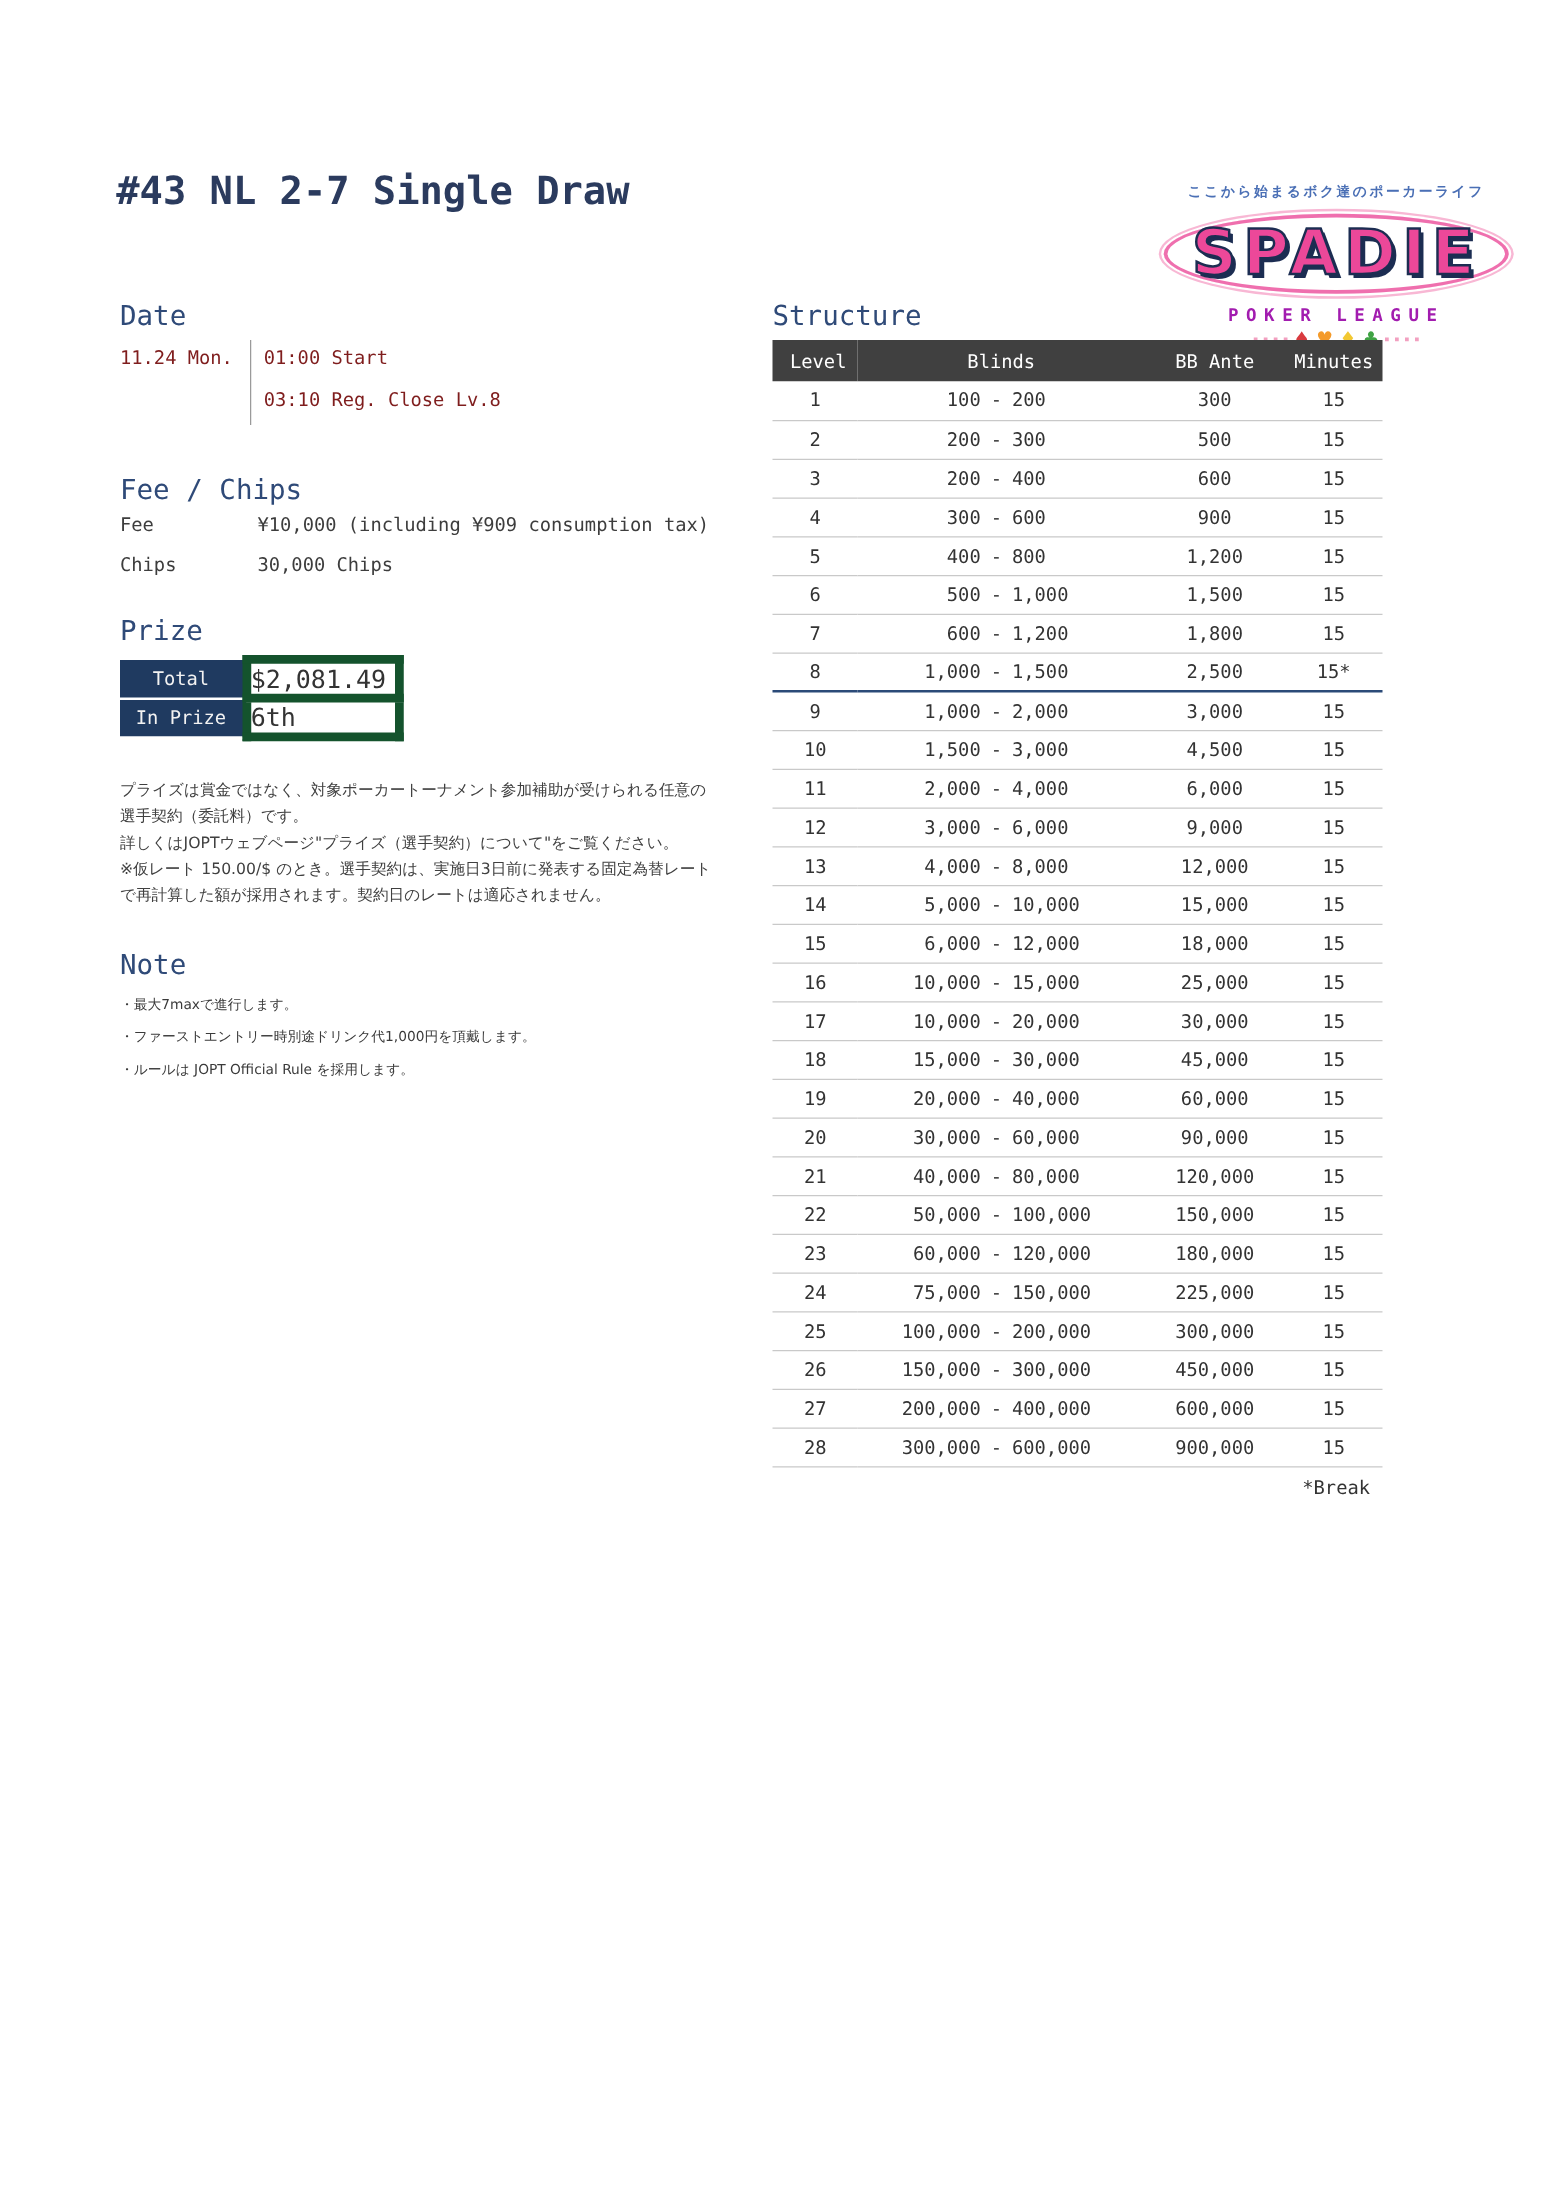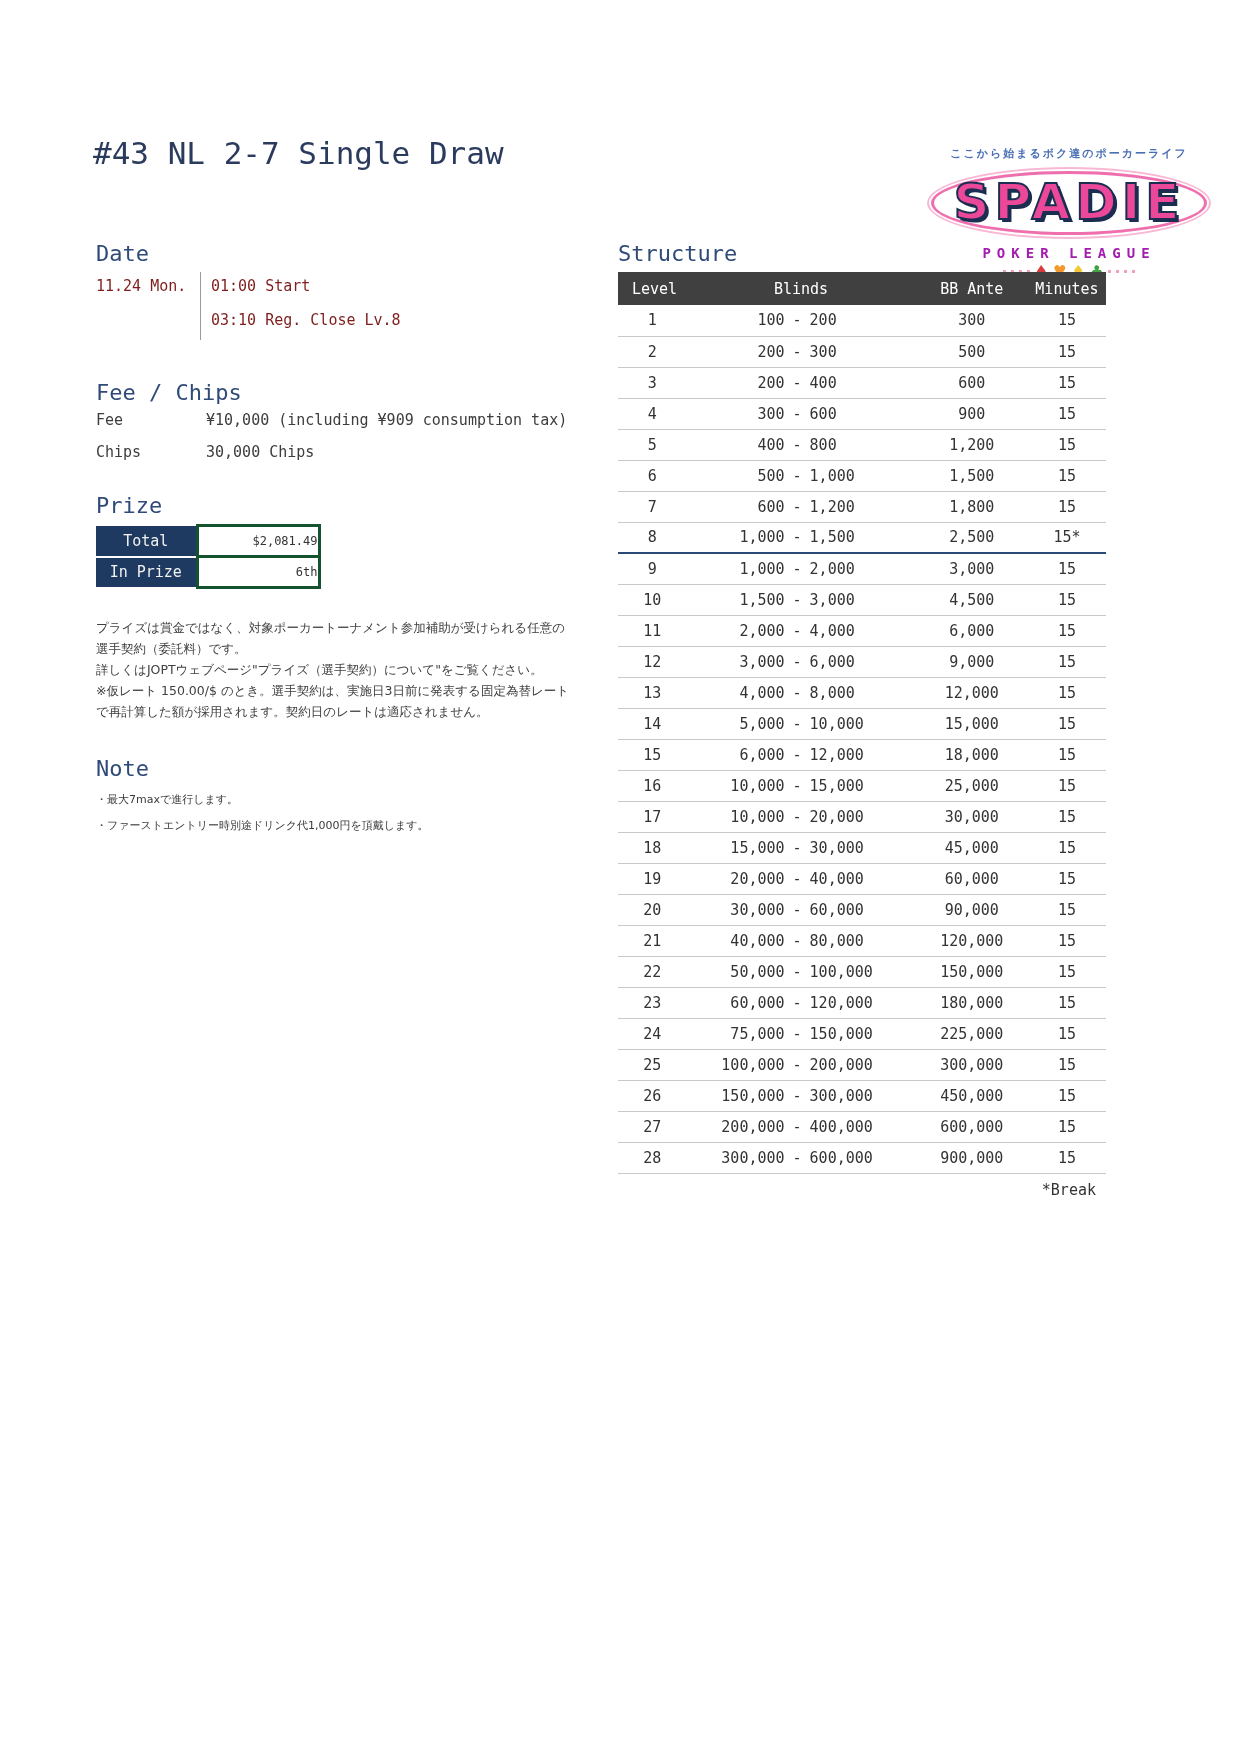--- a/index.html
+++ b/index.html
@@ -16,7 +16,7 @@
   
   .doc-title {
     position:absolute; left:93px; top:135px;
-    font-size:31px; font-weight:normal; letter-spacing:0;
+    font-size:31px; font-weight:bold; letter-spacing:0;
     color:#2b3b5e; white-space:nowrap;
   }
 

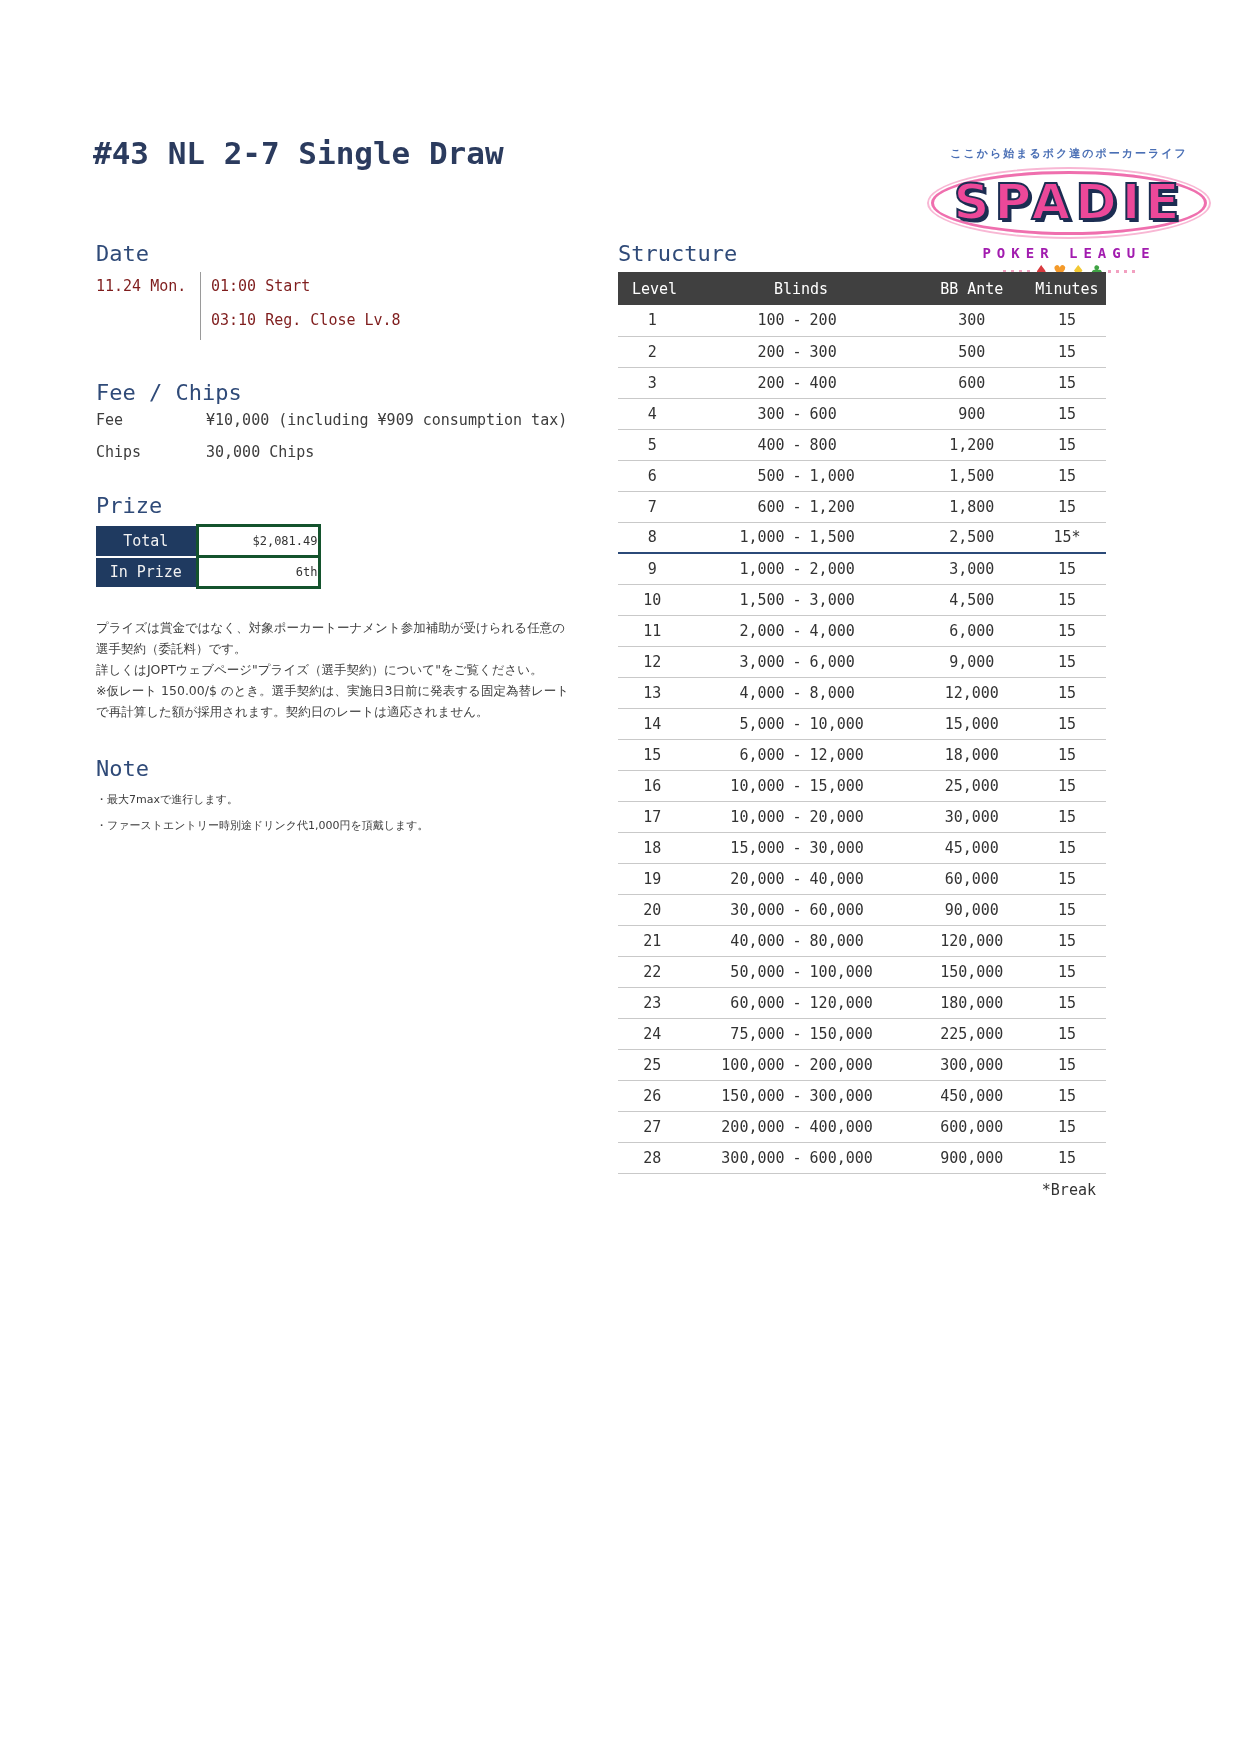--- a/index.html
+++ b/index.html
@@ -81,8 +81,8 @@
     font-size:15px; border-bottom:2px solid #ffffff;
   }
   .prize-table .val {
-    width:122px; border:3px solid #14532d; text-align:right;
-    font-size:12px; color:#333333;
+    width:122px; border:7px solid #14532d; text-align:left;
+    font-size:20px; color:#333333;
   }
 
   .disclaimer {

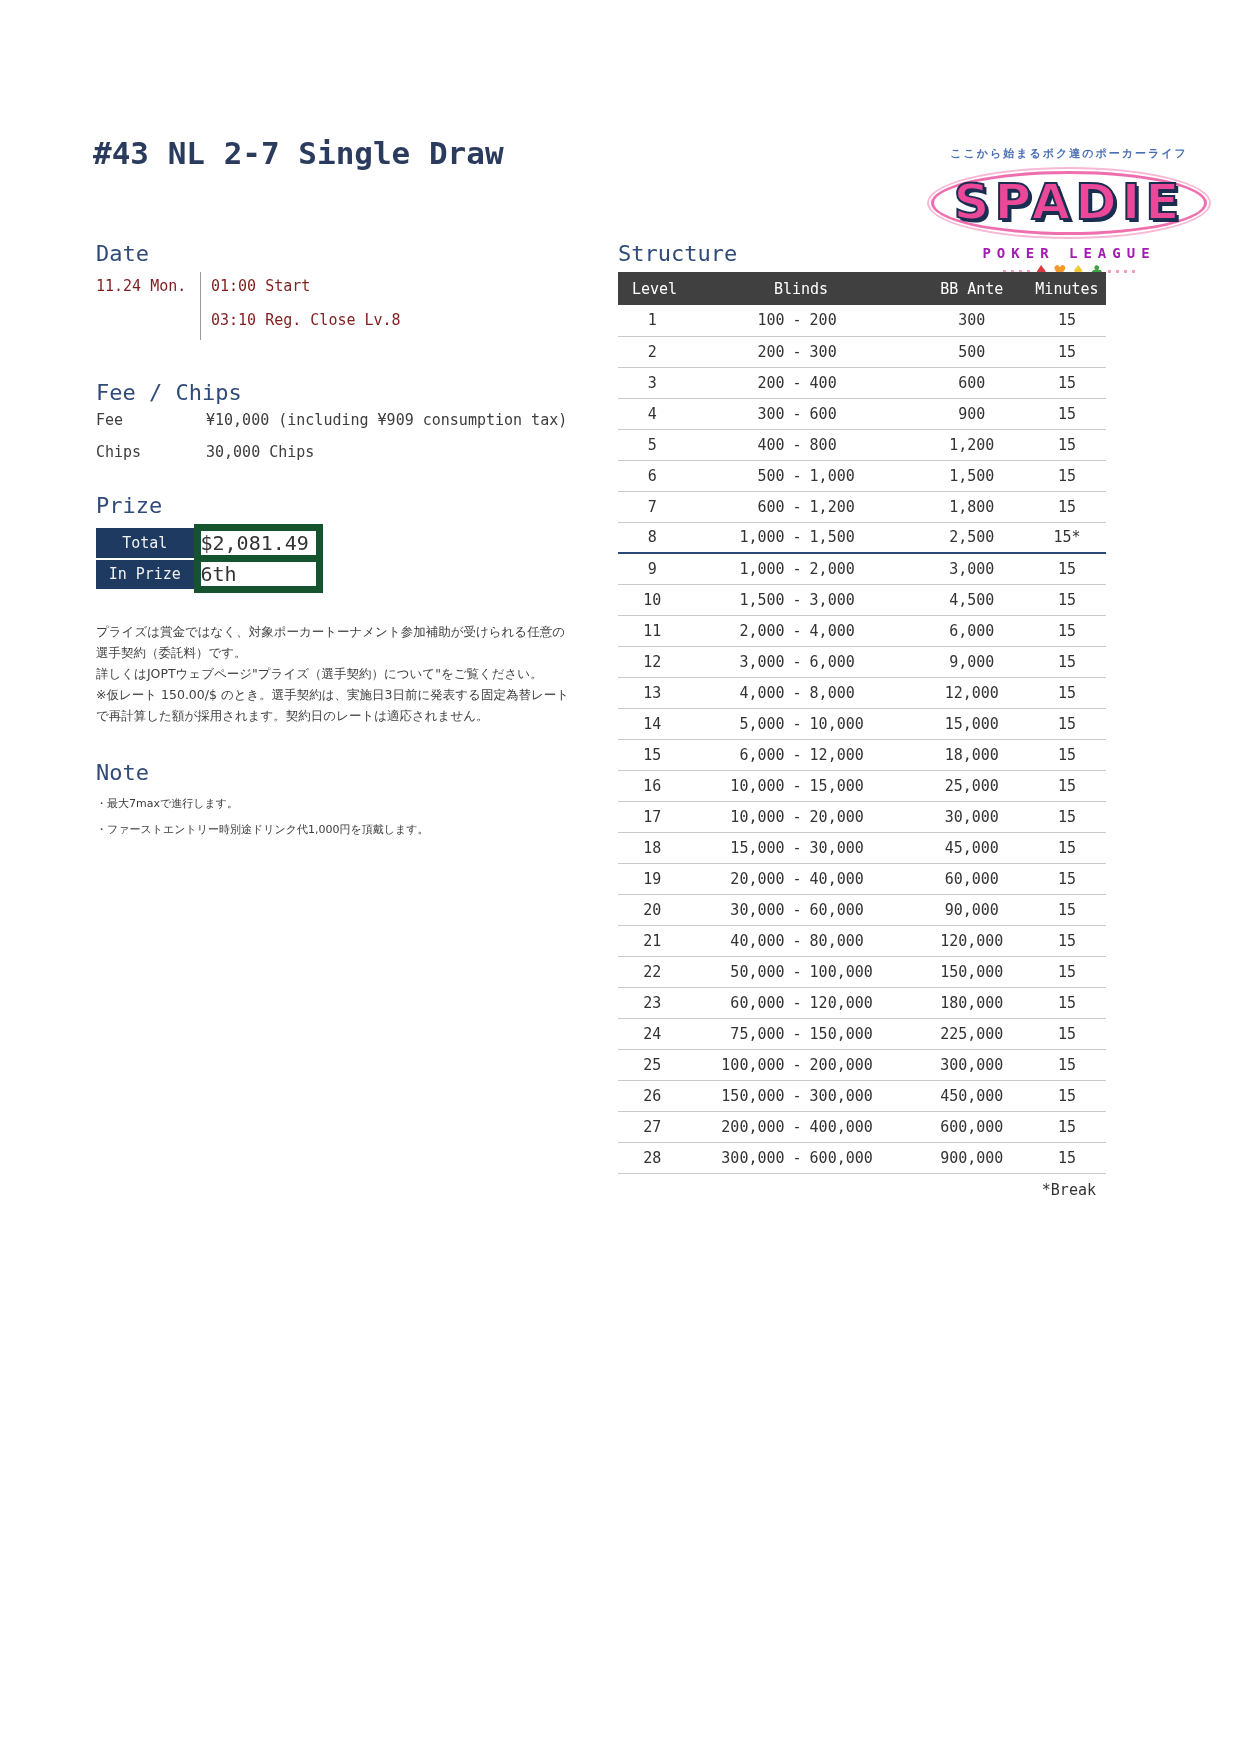--- a/index.html
+++ b/index.html
@@ -197,6 +197,7 @@
       <div class="note-items">
         <div>・最大7maxで進行します。</div>
         <div>・ファーストエントリー時別途ドリンク代1,000円を頂戴します。</div>
+        <div>・ルールは JOPT Official Rule を採用します。</div>
       </div>
     </div>
 

